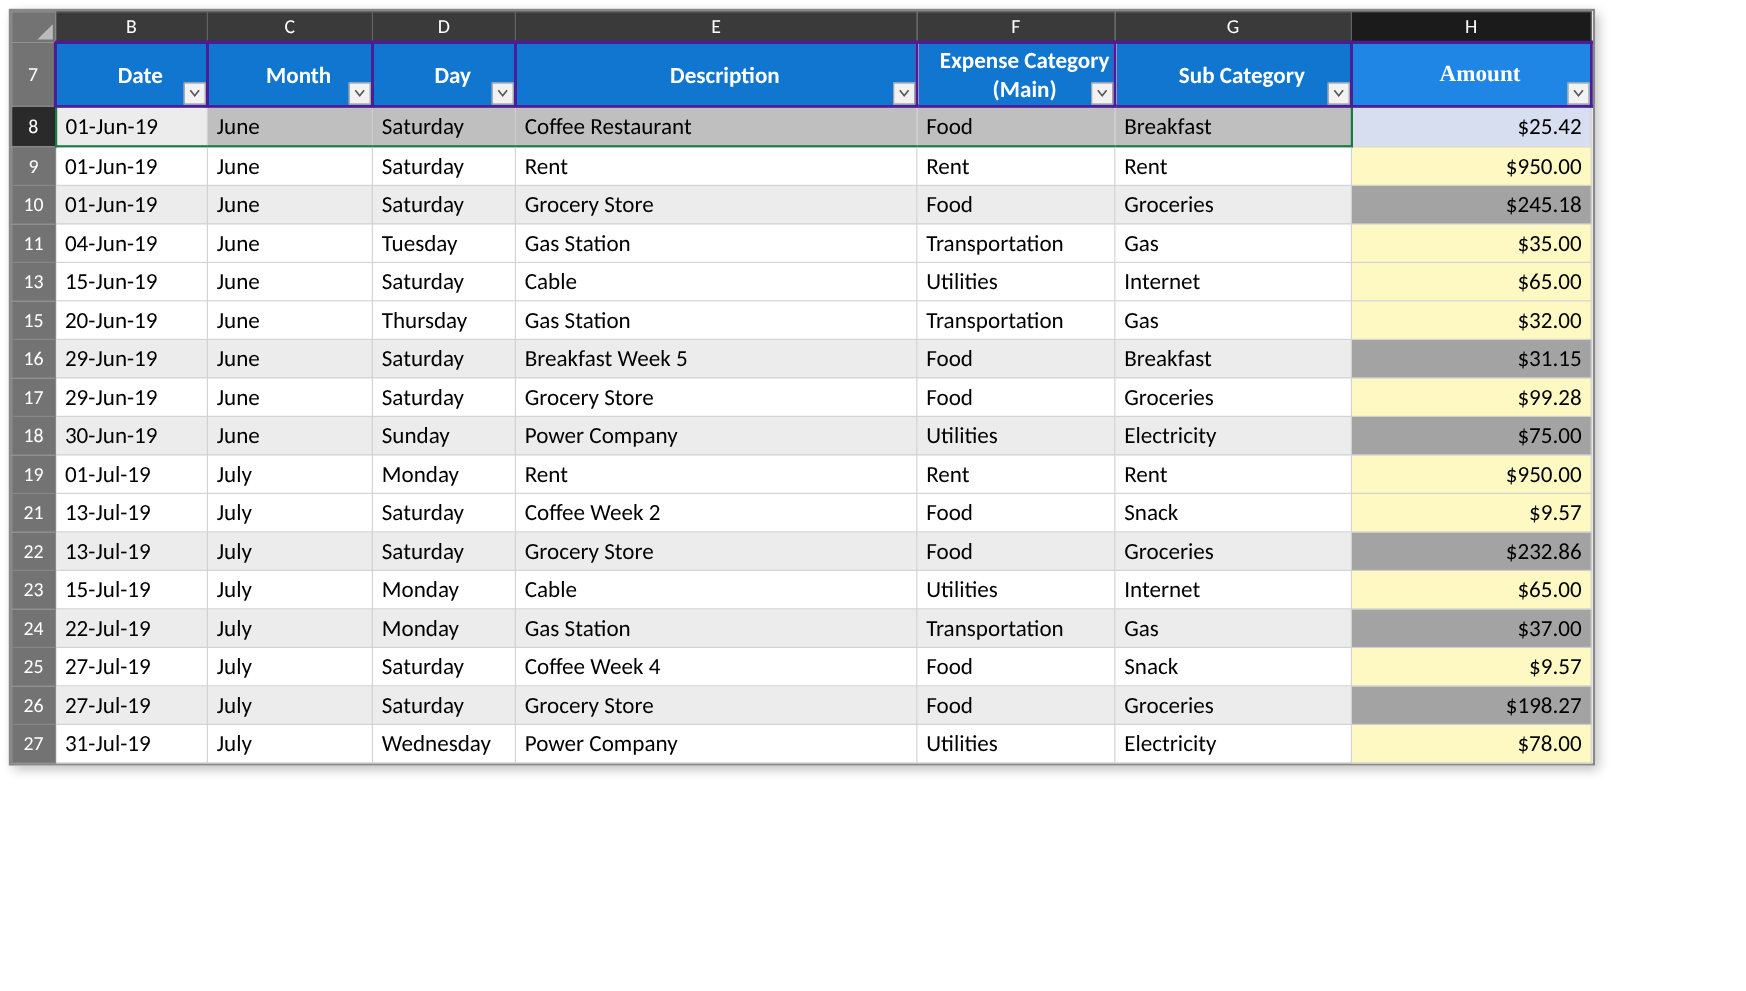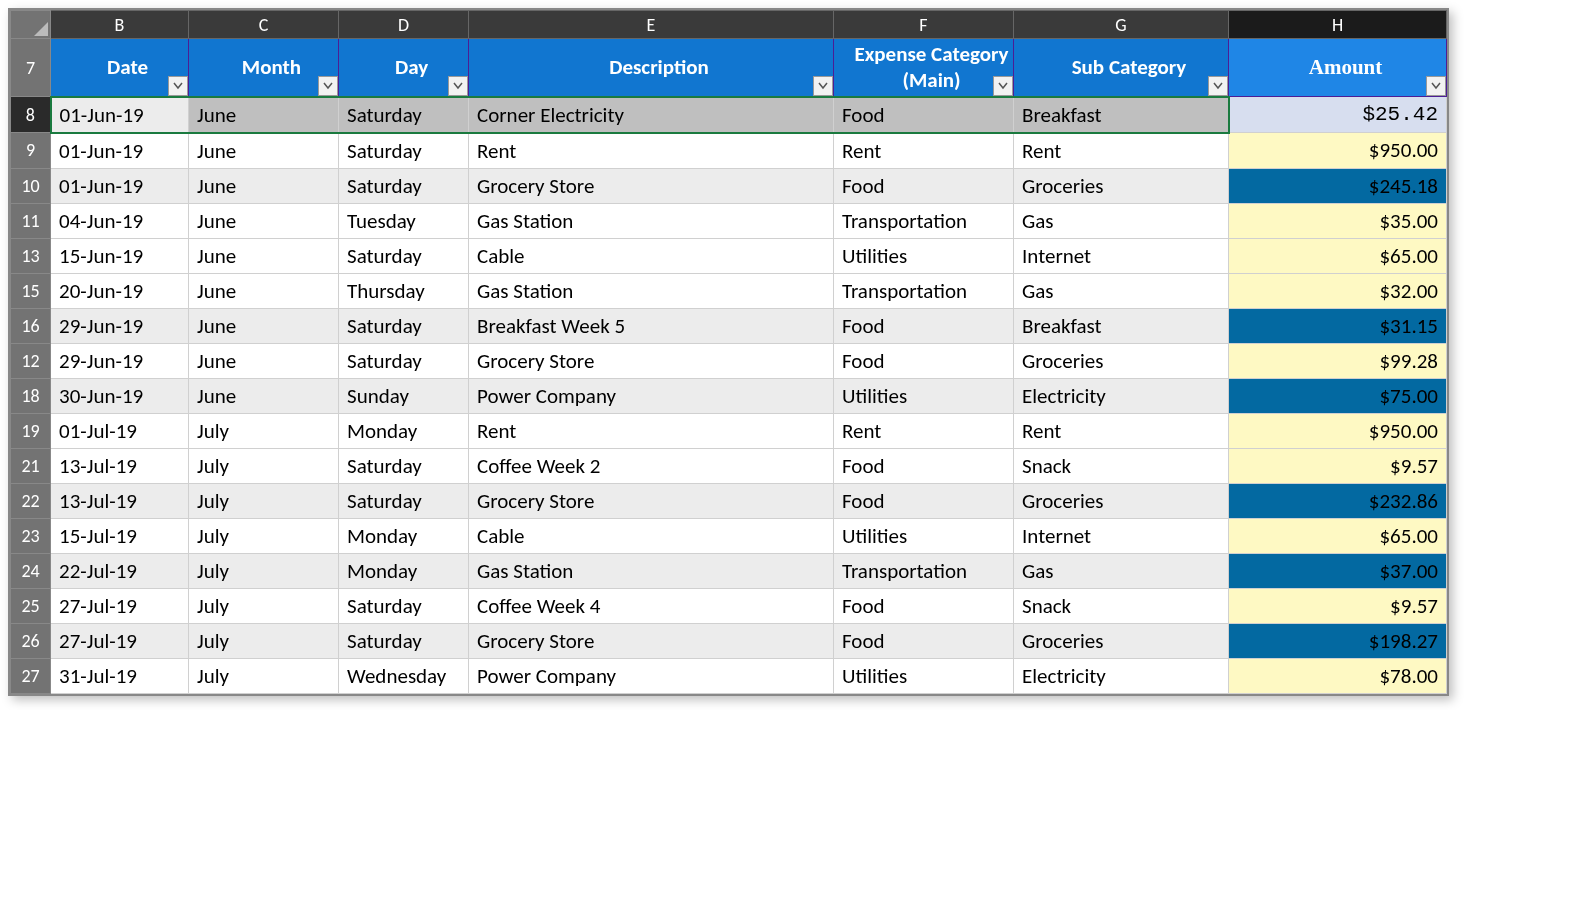--- a/index.html
+++ b/index.html
@@ -65,7 +65,7 @@
     height: 58px;
     position: relative;
     vertical-align: middle;
-    border: 1px solid #4c1d95;
+    border: 3px solid #4c1d95;
     padding-left: 16px;
   }
   .thead.amount { background: #1f86e6; font-family: Liberation Serif, serif; }

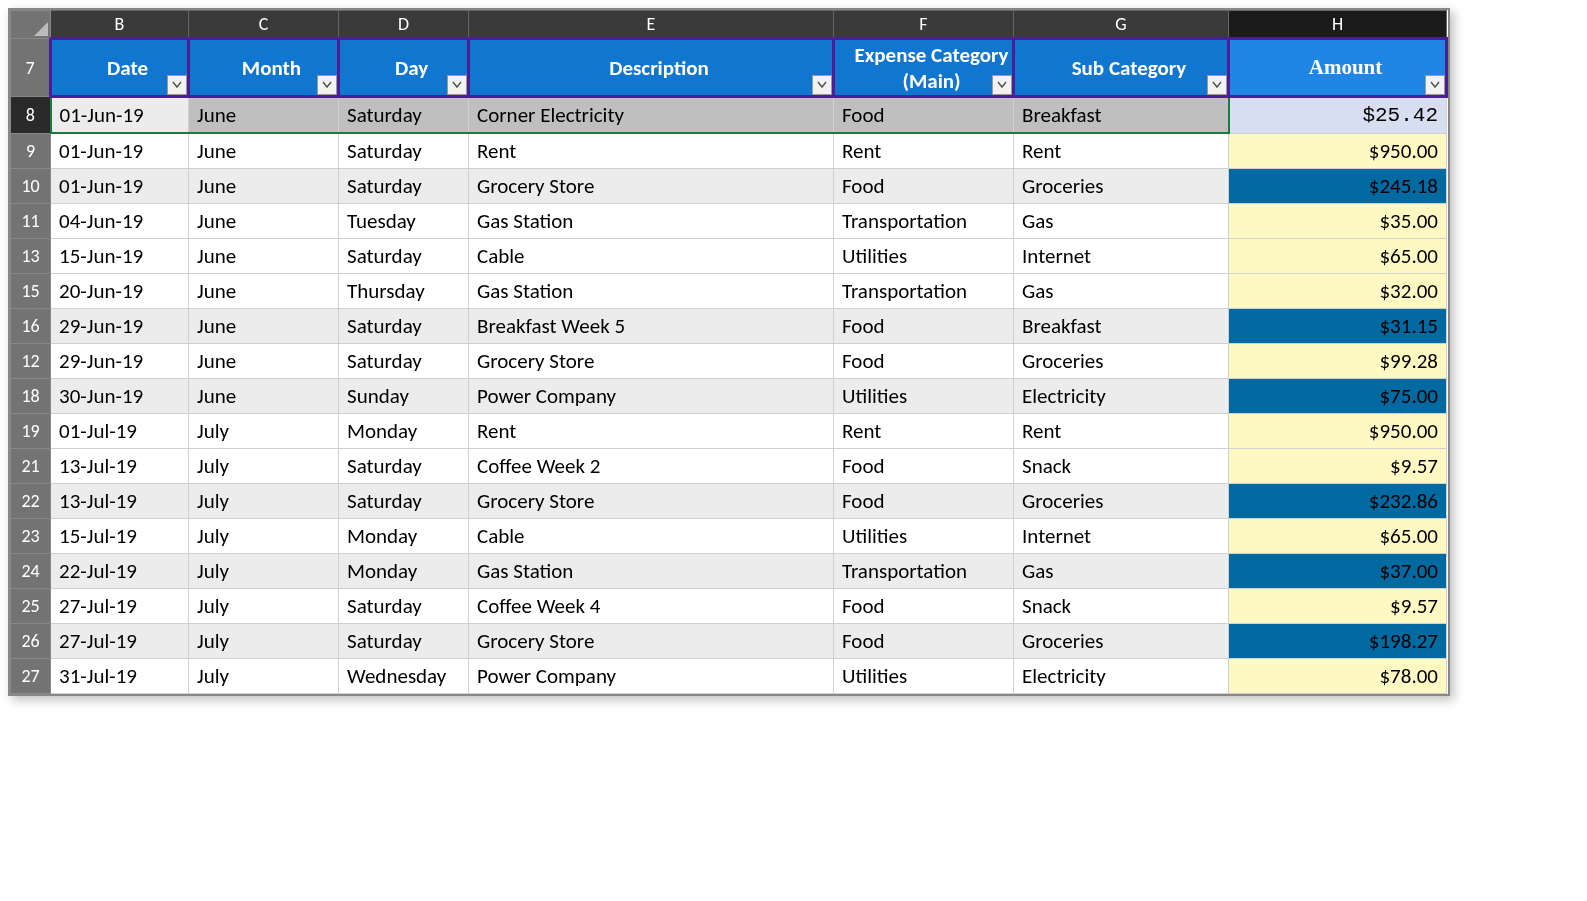--- a/index.html
+++ b/index.html
@@ -204,7 +204,7 @@
           <td class="cell cB first">01-Jun-19</td>
           <td class="cell cC seltop">June</td>
           <td class="cell cD seltop">Saturday</td>
-          <td class="cell cE seltop">Corner Electricity</td>
+          <td class="cell cE seltop">Coffee Restaurant</td>
           <td class="cell cF seltop">Food</td>
           <td class="cell cG sellast">Breakfast</td>
           <td class="cell cH amt">$25.42</td>

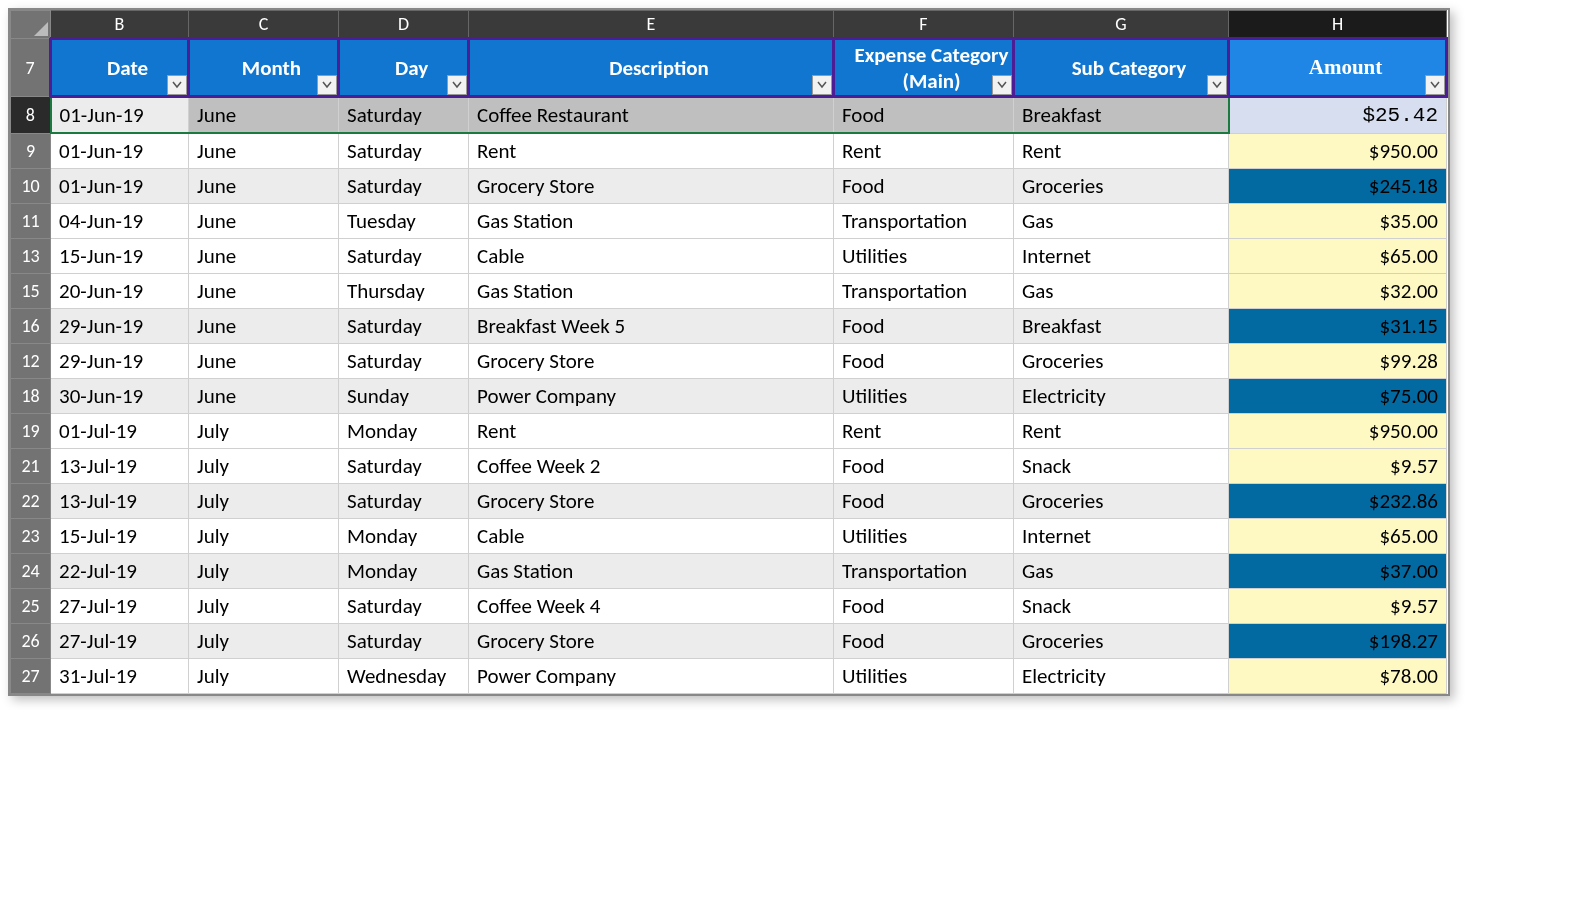--- a/index.html
+++ b/index.html
@@ -106,7 +106,7 @@
     border-bottom: 2px solid #1a7a3f;
     border-right: 2px solid #1a7a3f;
   }
-  .selrow .cell.amt { background: #d7deef !important; font-family: Liberation Mono, monospace; }
+  .selrow .cell.amt { background: #d7deef !important; }
 
   
   .cB { width: 138px; }

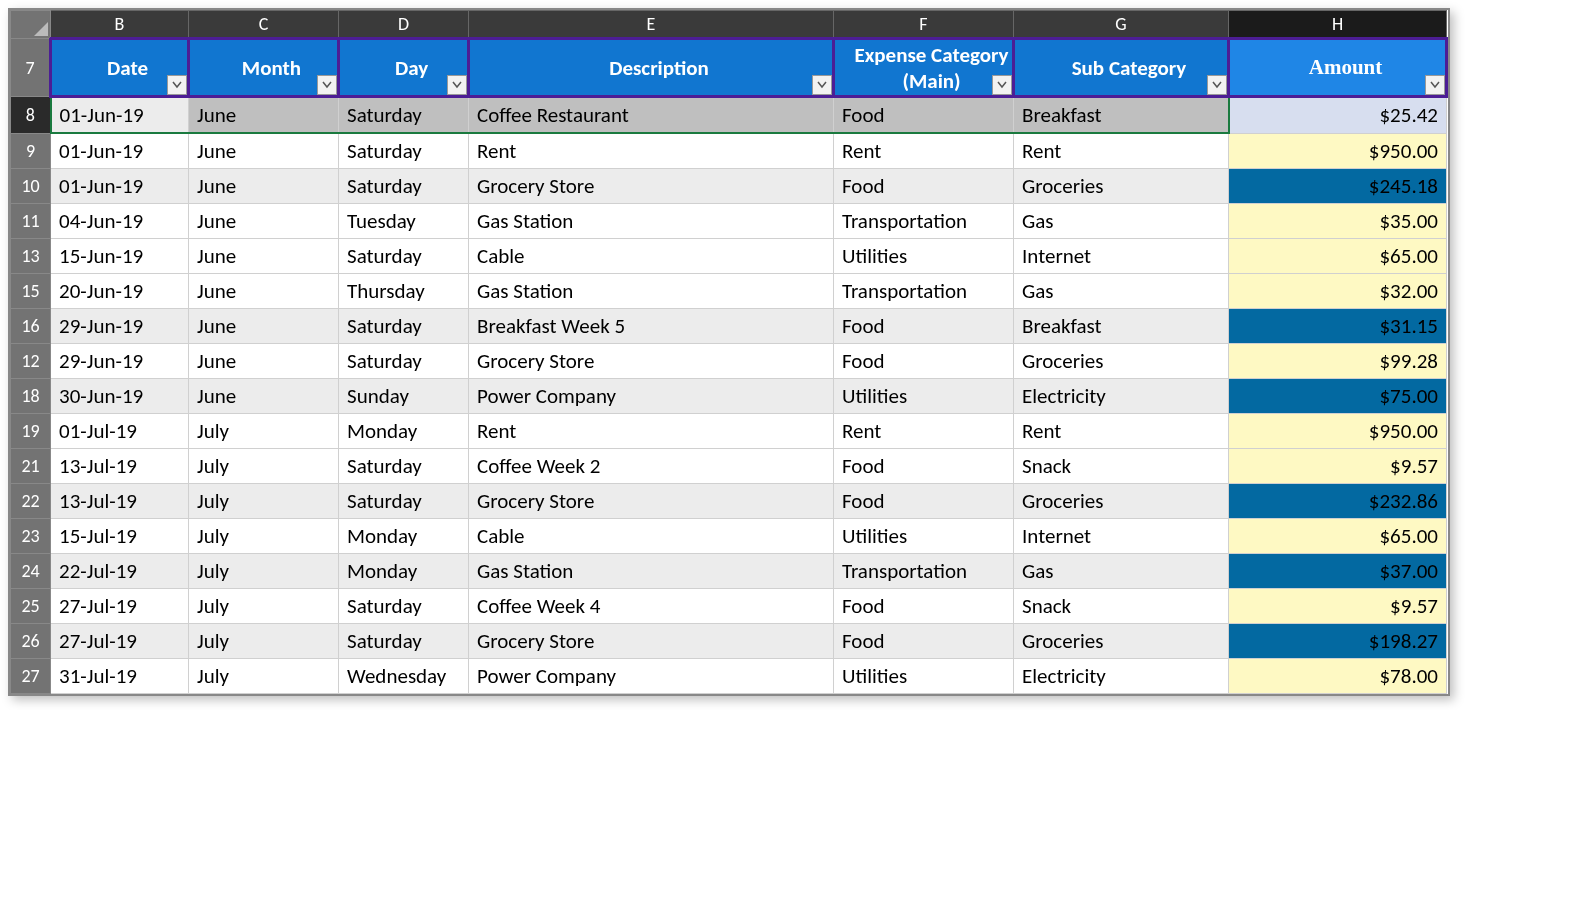--- a/index.html
+++ b/index.html
@@ -87,7 +87,7 @@
   .cell { padding: 4px 8px; height: 35px; vertical-align: middle; }
   .amt { text-align: right; background: #fef9c3; }
   tr.even .cell { background: #ececec; }
-  tr.even .cell.amt { background: #0369a1; }
+  tr.even .cell.amt { background: #a3a3a3; }
 
   
   .selrow .cell { background: #bfbfbf !important; }

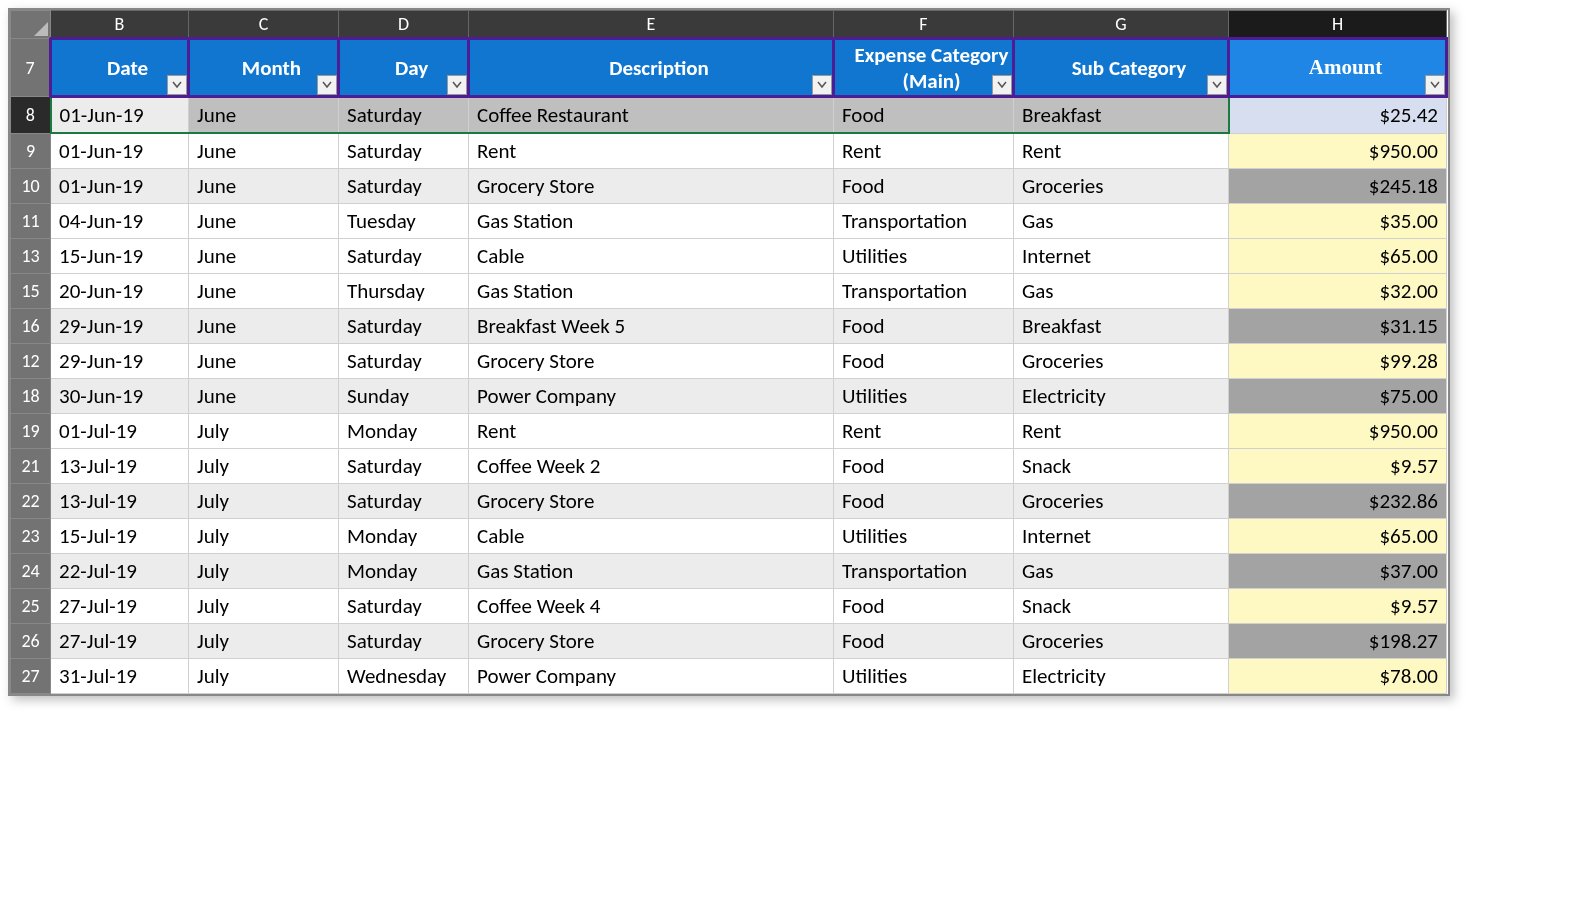--- a/index.html
+++ b/index.html
@@ -270,7 +270,7 @@
           <td class="cell cH amt">$31.15</td>
         </tr>
         <tr>
-          <td class="rownum">12</td>
+          <td class="rownum">17</td>
           <td class="cell cB">29-Jun-19</td>
           <td class="cell cC">June</td>
           <td class="cell cD">Saturday</td>

